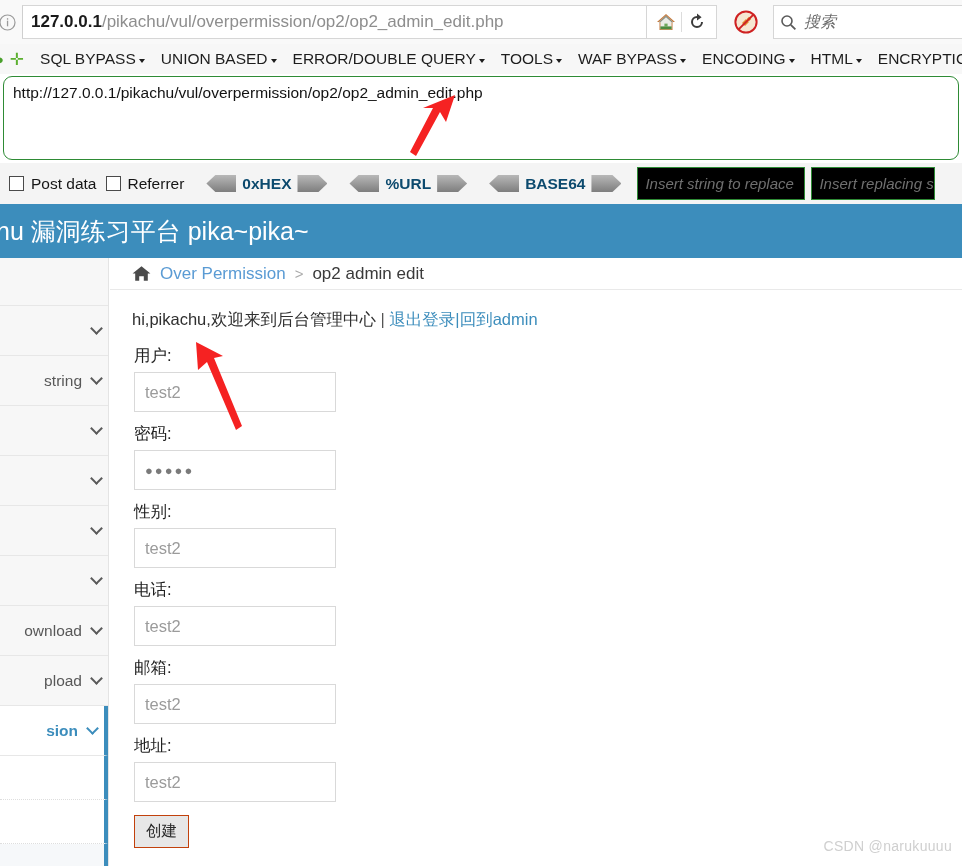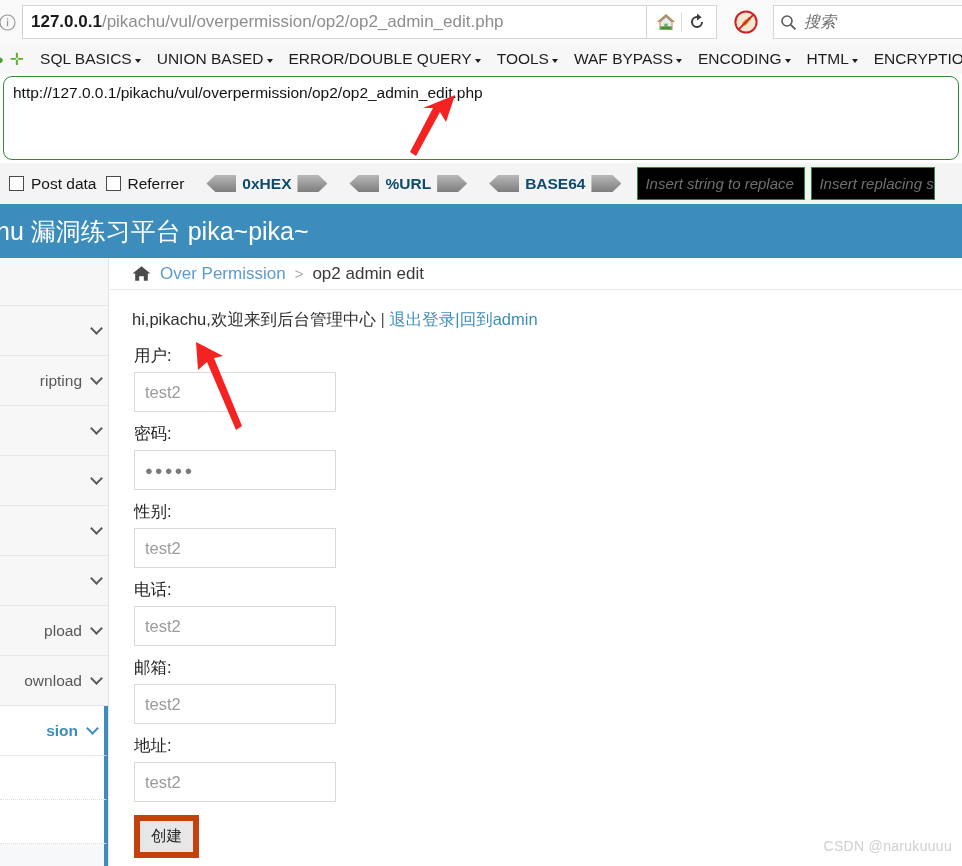--- a/index.html
+++ b/index.html
@@ -293,7 +293,7 @@
   <span class="menu-dot">●</span>
   <span class="menu-plus">✛</span>
   <span class="menu-item">
-    <span>SQL BASICS</span>
+    <span>SQL BYPASS</span>
     <i class="caret-sm"></i>
   </span>
   <span class="menu-item">

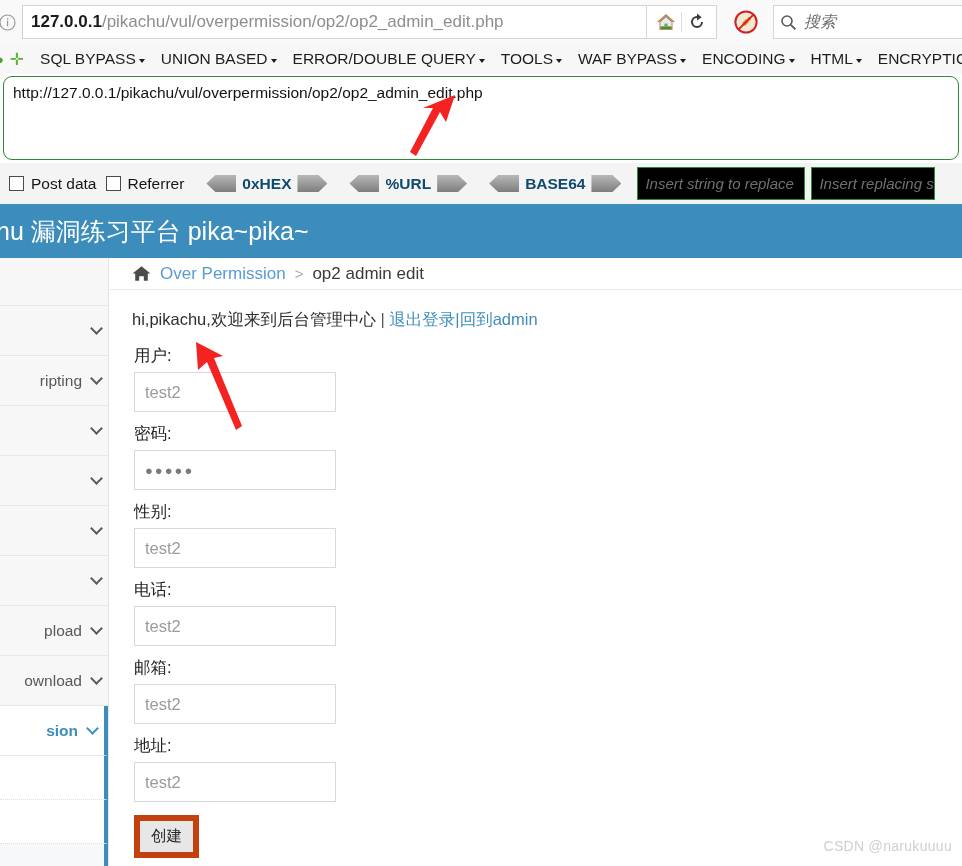--- a/index.html
+++ b/index.html
@@ -378,7 +378,7 @@
       <i class="chev"></i>
     </div>
     <div class="side-item">
-      <span class="lbl">ripting</span>
+      <span class="lbl">string</span>
       <i class="chev"></i>
     </div>
     <div class="side-item">

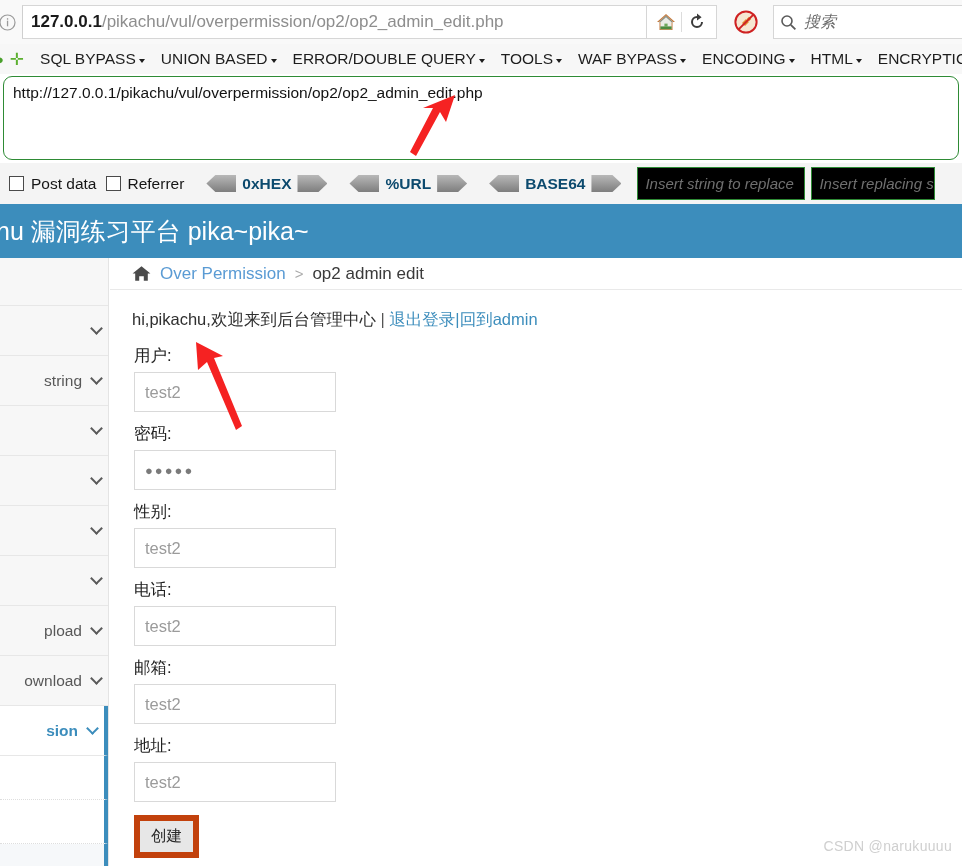--- a/index.html
+++ b/index.html
@@ -398,11 +398,11 @@
       <i class="chev"></i>
     </div>
     <div class="side-item">
+      <span class="lbl">ownload</span>
+      <i class="chev"></i>
+    </div>
+    <div class="side-item">
       <span class="lbl">pload</span>
-      <i class="chev"></i>
-    </div>
-    <div class="side-item">
-      <span class="lbl">ownload</span>
       <i class="chev"></i>
     </div>
     <div class="side-item active">

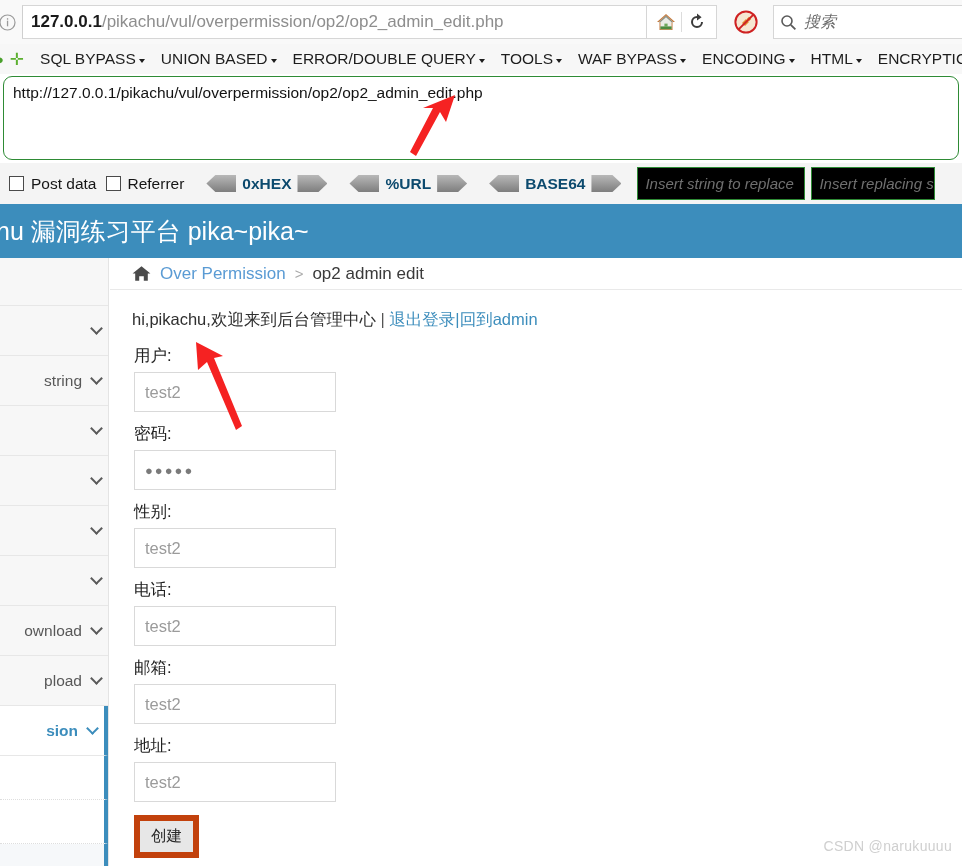--- a/index.html
+++ b/index.html
@@ -222,7 +222,7 @@
   .fld-input.pw { letter-spacing: 2px; color: #7a7a7a; font-size: 13px; }
   .submit-btn {
     margin-top: 2px;
-    background: #e7e7e7; border: 6px solid #c2410c;
+    background: #e7e7e7; border: 1px solid #c2410c;
     padding: 5px 11px; font-size: 15.5px; color: #2a2a2a;
     font-family: "Liberation Sans", sans-serif;
   }

